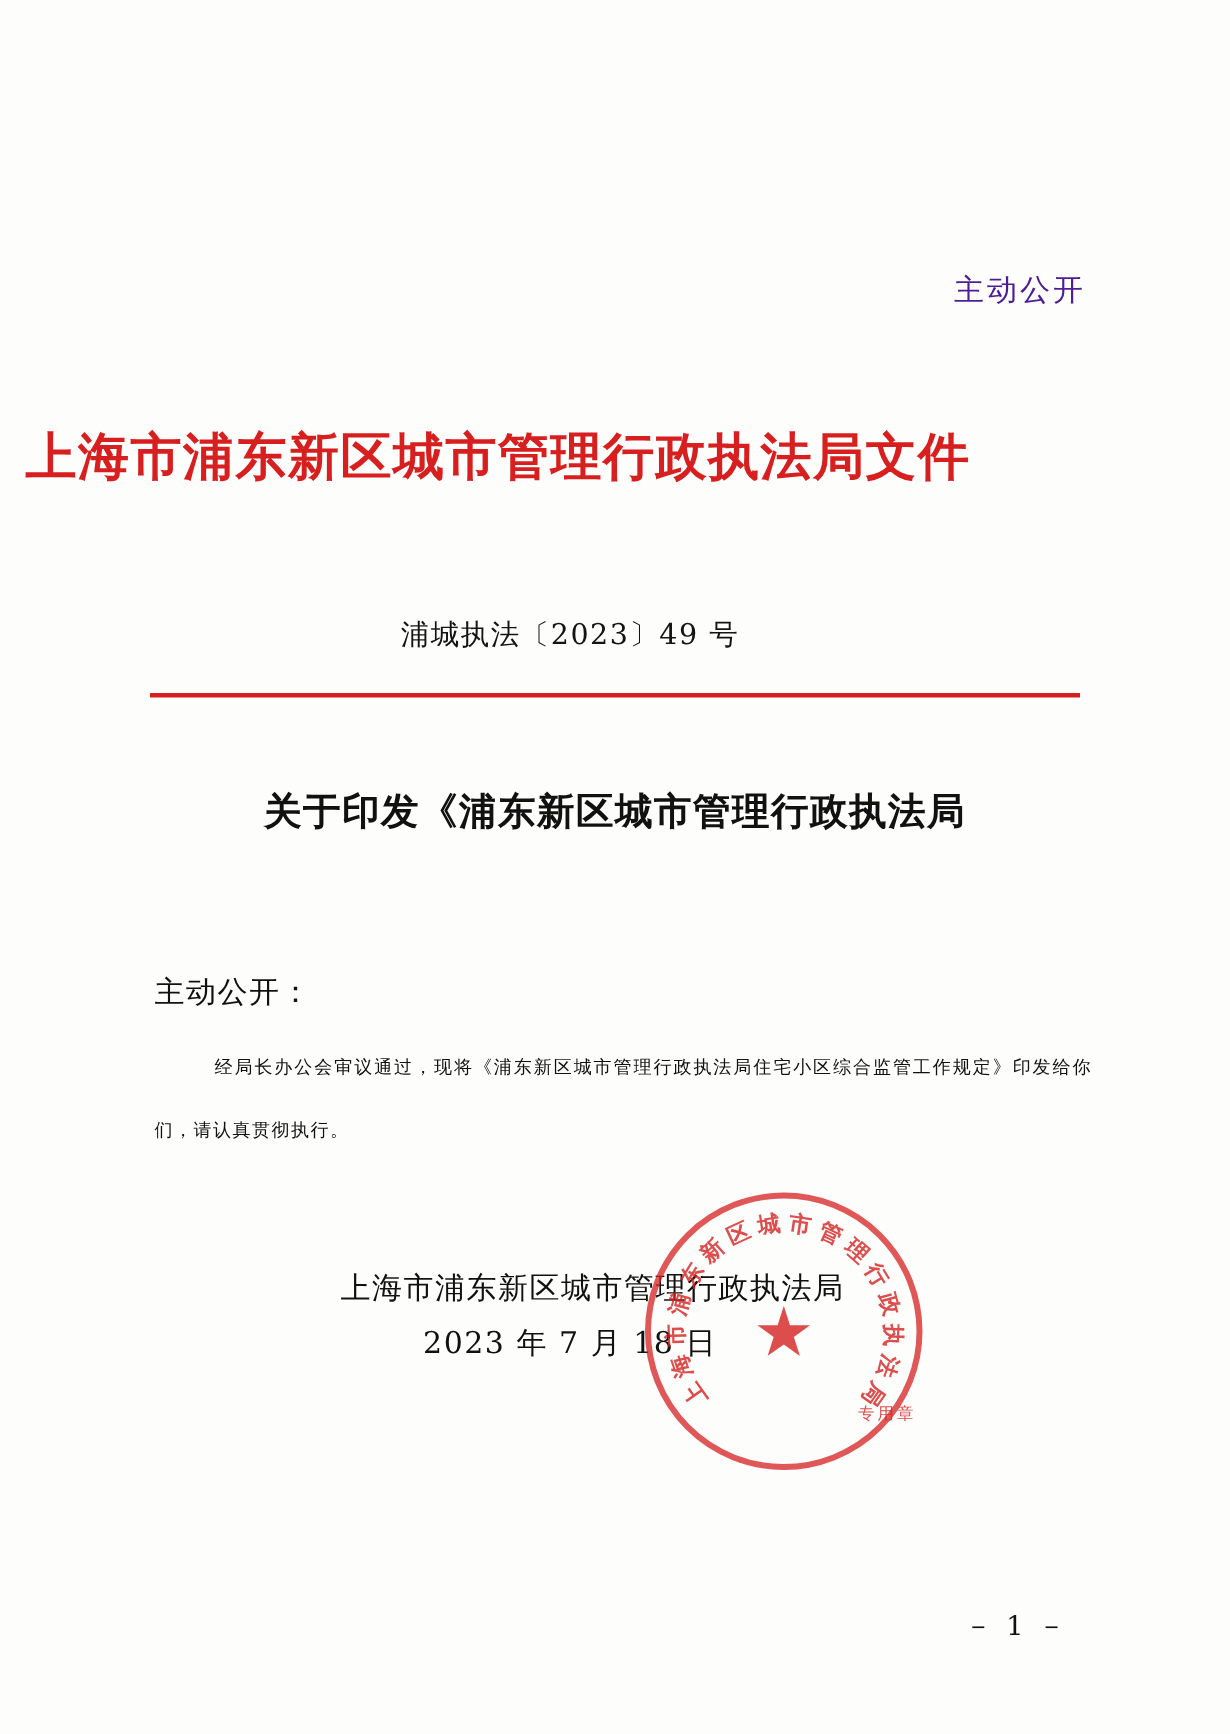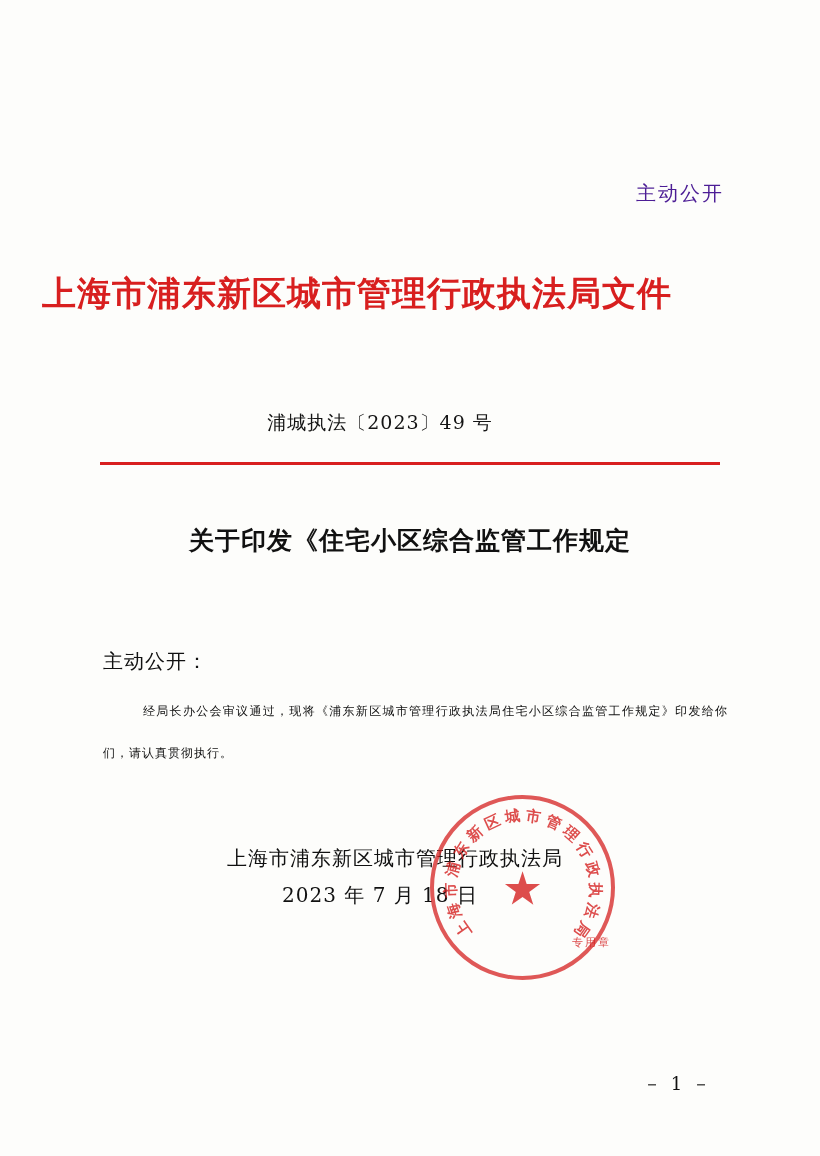--- a/index.html
+++ b/index.html
@@ -36,7 +36,7 @@
   
   .doc-header {
     position: absolute;
-    top: 271px;
+    top: 282px;
     left: 0;
     width: 664px;
     text-align: center;
@@ -46,7 +46,6 @@
     letter-spacing: 1px;
     font-family: "DejaVu Serif", "Liberation Serif", serif;
     white-space: nowrap;
-    padding-left: 25px;
   }
 
   

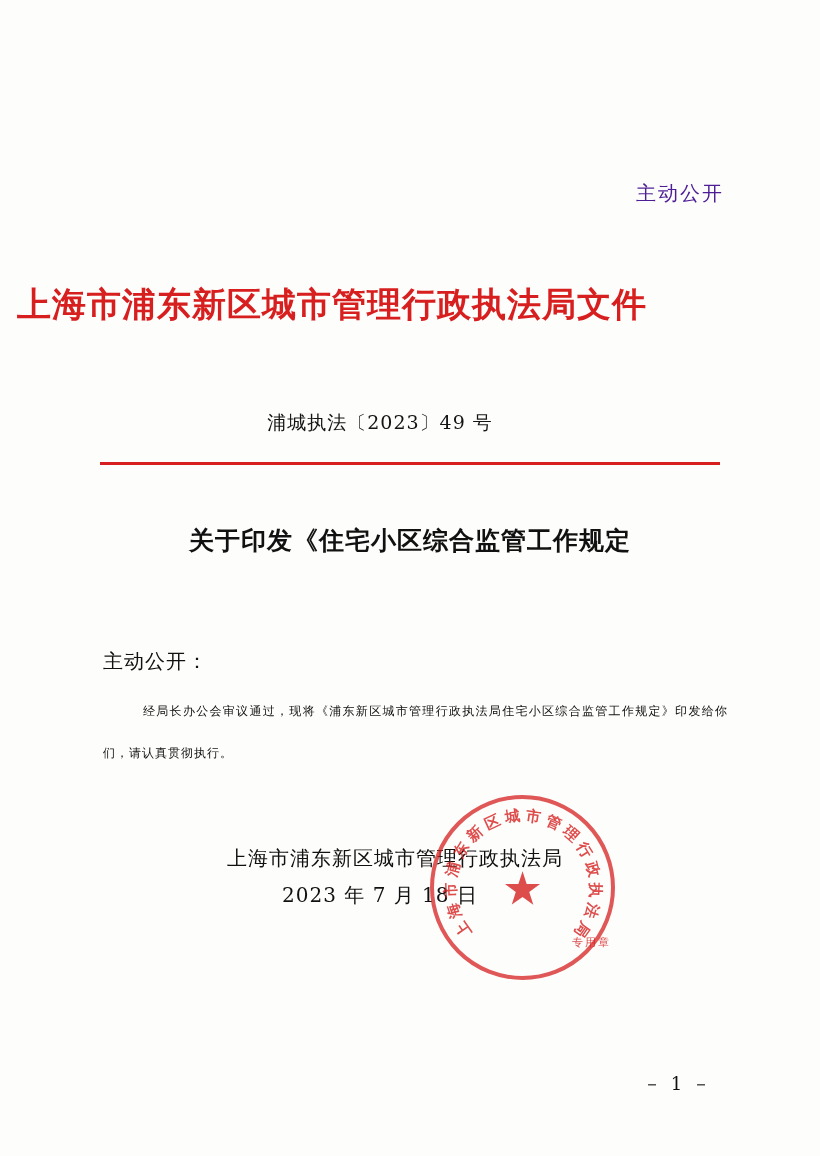--- a/index.html
+++ b/index.html
@@ -204,7 +204,7 @@
   <div class="red-rule"></div>
 
   <div class="notice-title">
-    <span class="line1">关于印发《住宅小区综合监管工作规定</span>
+    <span class="line1">关于印发《浦东新区城市管理行政执法局</span>
   </div>
 
   <div class="salutation">主动公开：</div>

